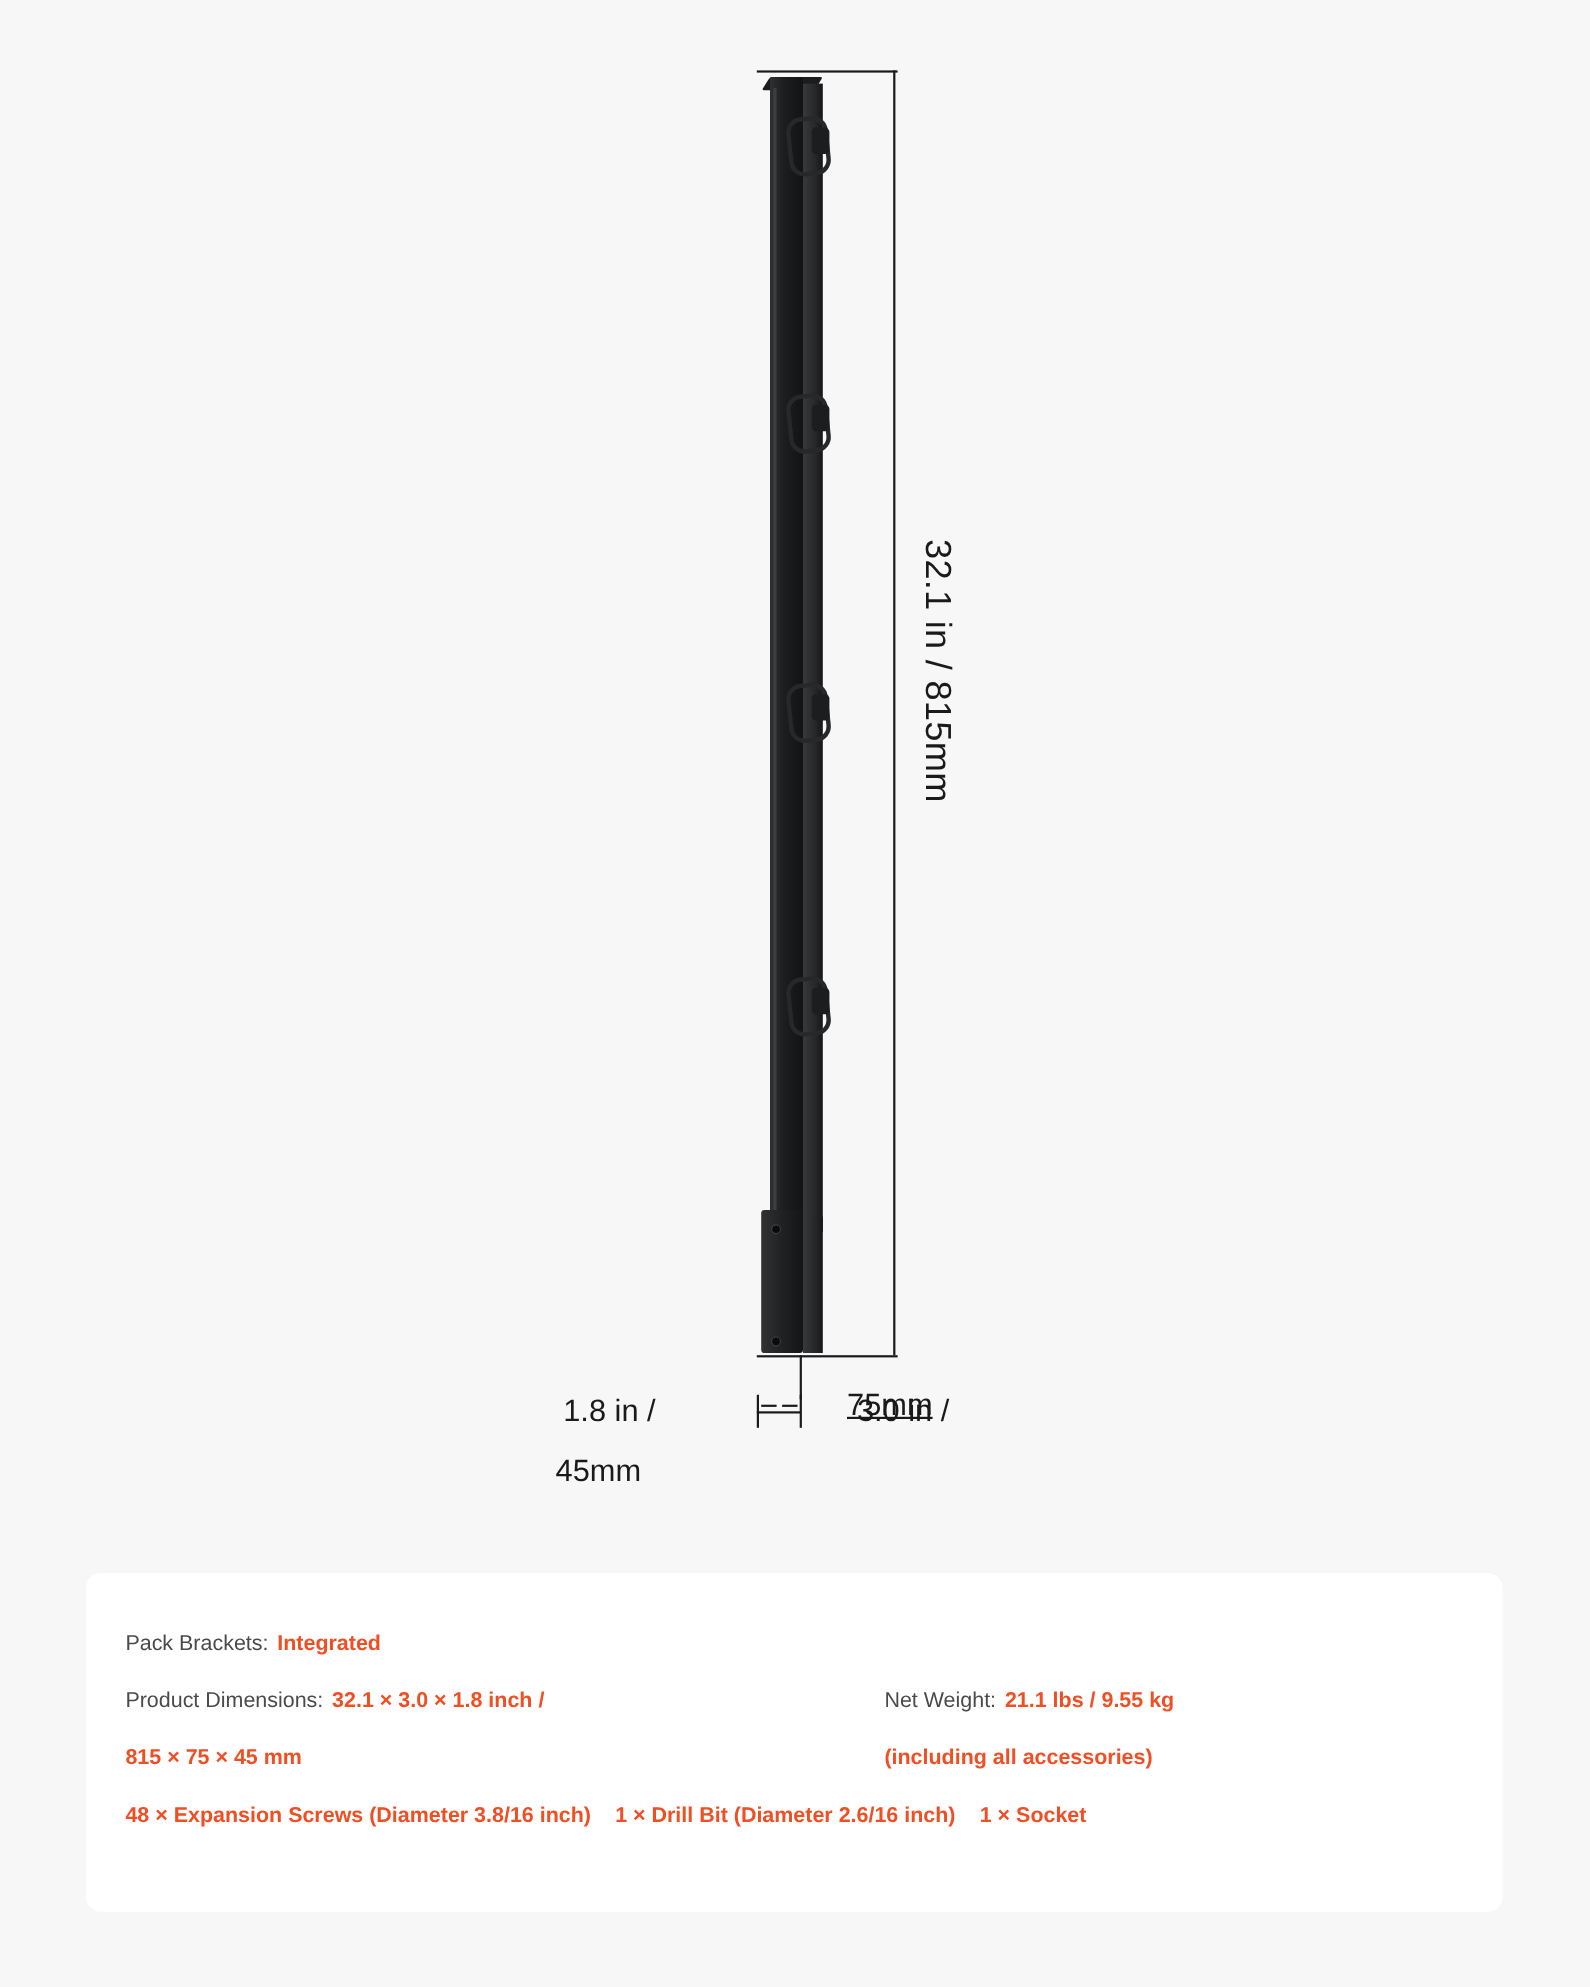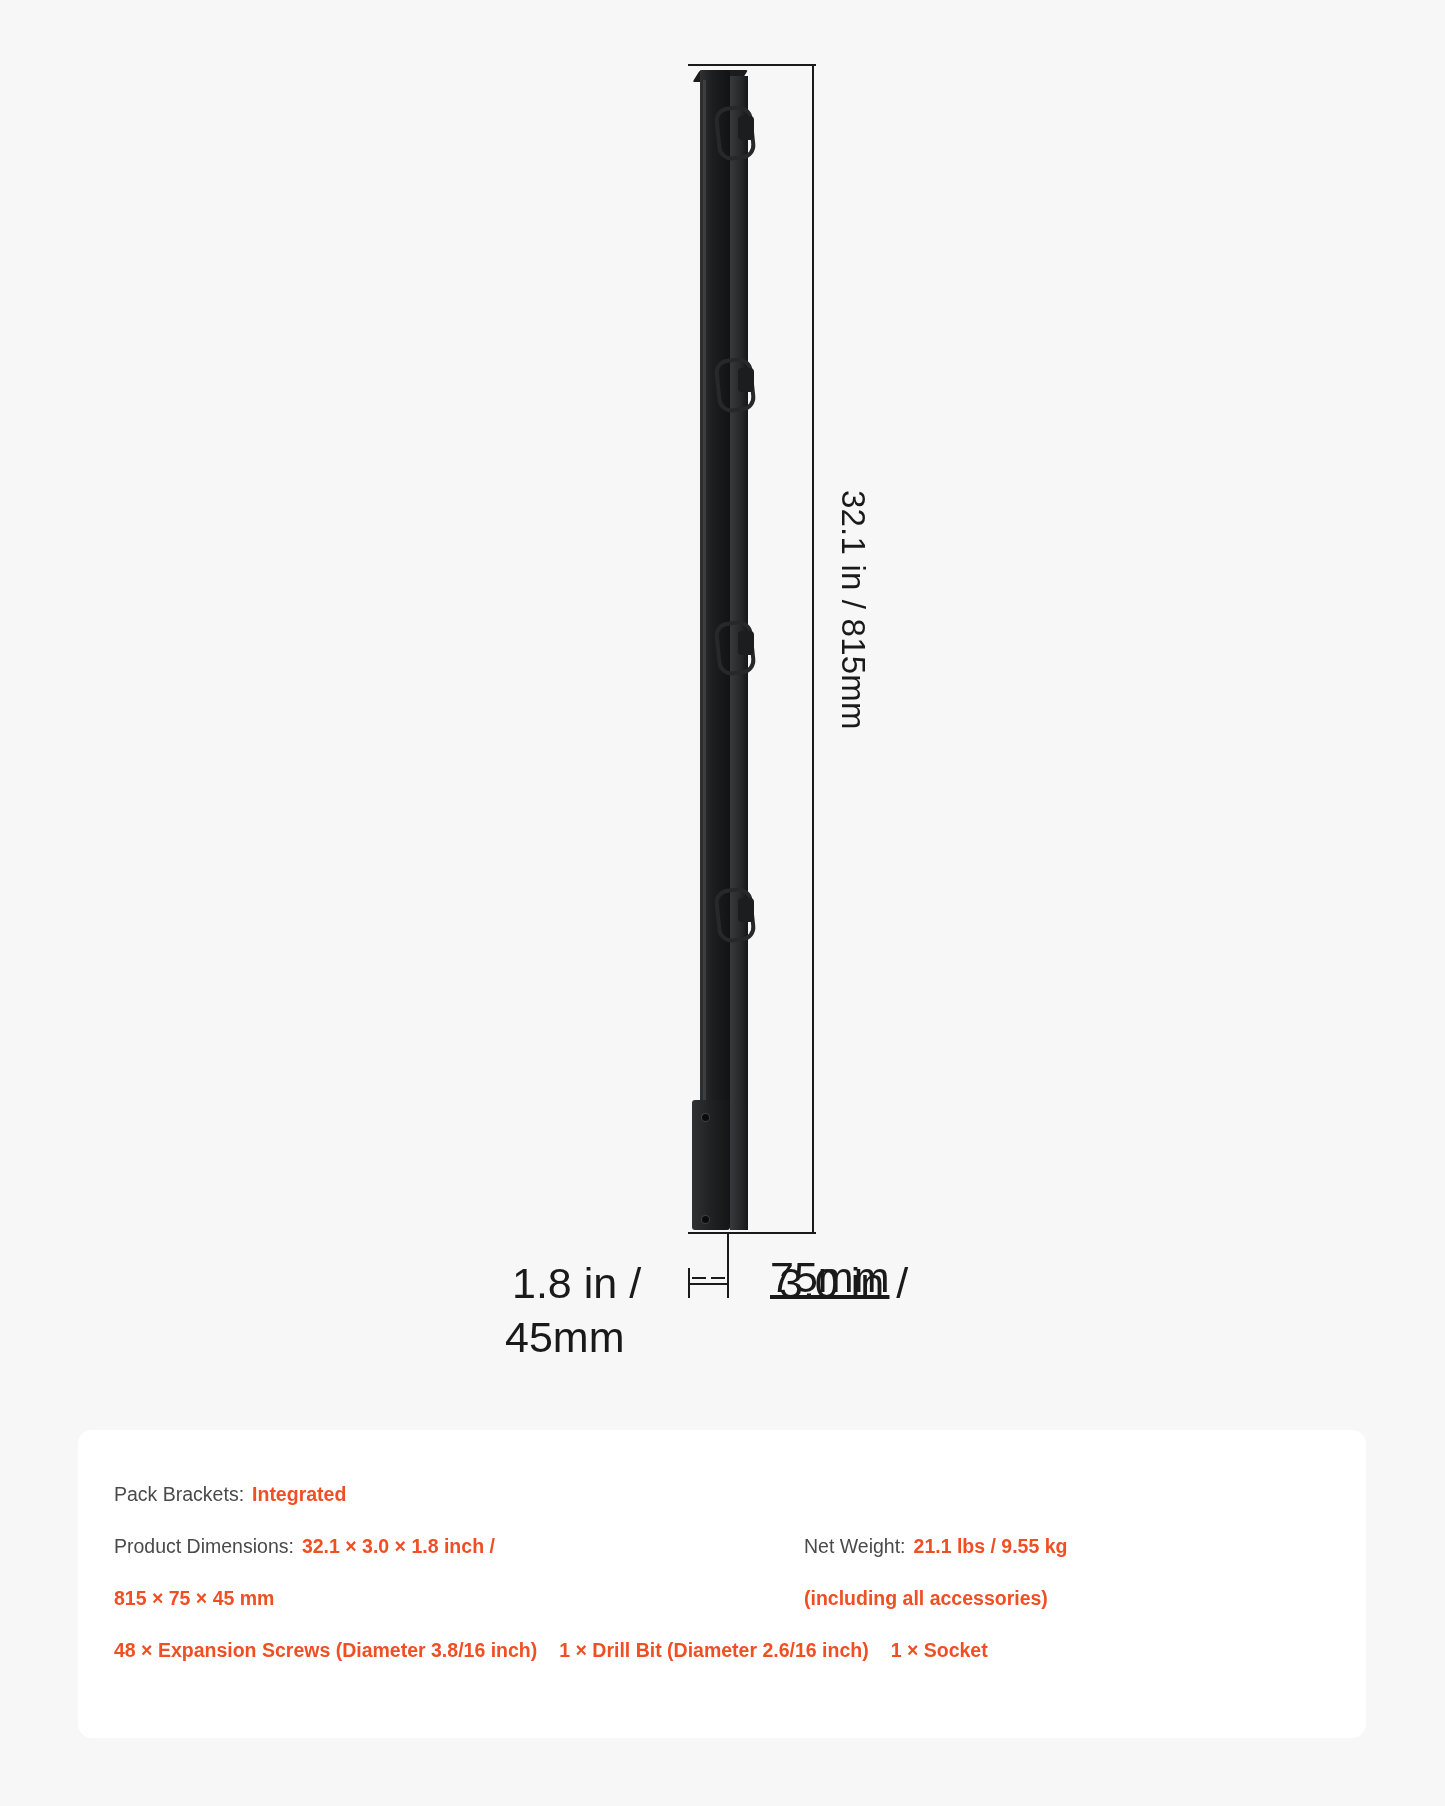--- a/index.html
+++ b/index.html
@@ -155,7 +155,7 @@
 
   .dim-text {
     position: absolute;
-    font-size: 43px;
+    font-size: 28px;
     line-height: 50px;
     color: #1a1a1a;
     white-space: nowrap;

